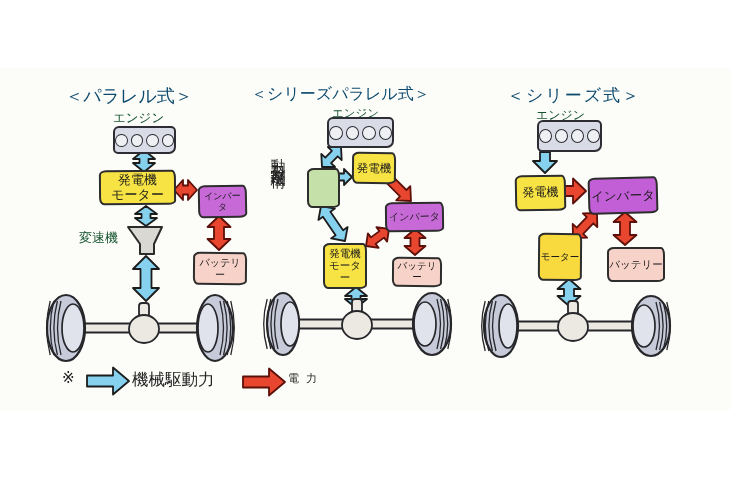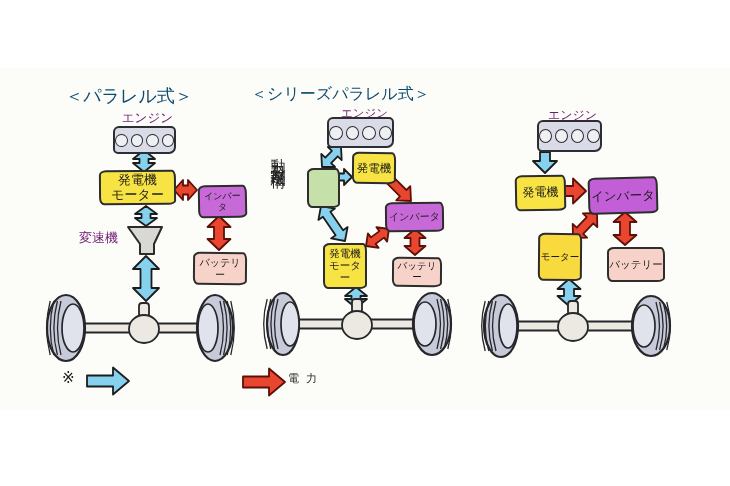--- a/index.html
+++ b/index.html
@@ -125,6 +125,7 @@
 モーター</div>
   <div class="box" style="left: 392px; top: 257px; width: 46px; height: 26px; font-size: 9.5px; transform: rotate(0.5deg); background: rgb(247, 210, 200);">バッテリー</div>
 
+  <div class="title" style="left:494px;top:84px;width:160px;font-size:17px;letter-spacing:2px;">＜シリーズ式＞</div>
   <div class="lbl" style="left:536px;top:107px;width:61px;font-size:12px;">エンジン</div>
   <div class="engine lg" style="left:537px;top:120px;width:61px;height:28px;">
     <span class="cyl"></span>

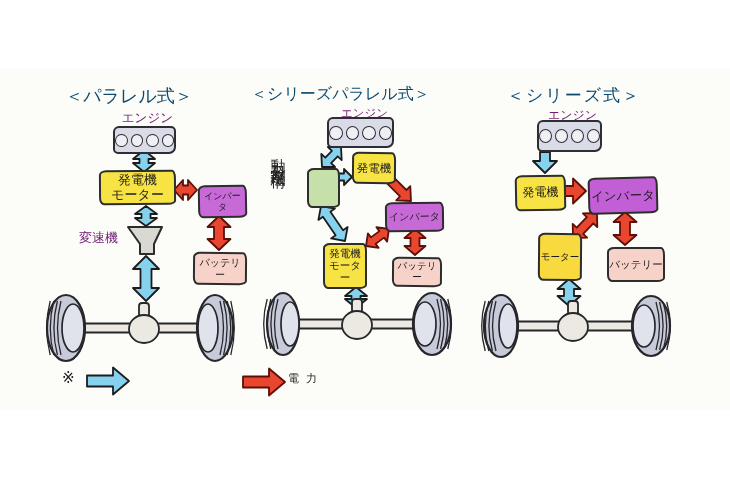--- a/index.html
+++ b/index.html
@@ -9,7 +9,7 @@
   #gfx{position:absolute;left:0;top:0;z-index:1;}
   .title{position:absolute;z-index:2;text-align:center;font-size:18px;font-weight:500;
          color:#0c4a6e;white-space:nowrap;}
-  .lbl{position:absolute;z-index:2;text-align:right;font-weight:500;color:#701a75;white-space:nowrap;}
+  .lbl{position:absolute;z-index:2;text-align:left;font-weight:500;color:#14532d;white-space:nowrap;}
   .engine{position:absolute;z-index:2;background:#d9dbe6;border:2px solid #2d2d33;
           border-radius:6px 5px 7px 5px;display:flex;align-items:center;justify-content:center;gap:3px;}
   .cyl{width:11px;height:11px;border:1.5px solid #2d2d33;border-radius:50%;background:#eef0f4;}

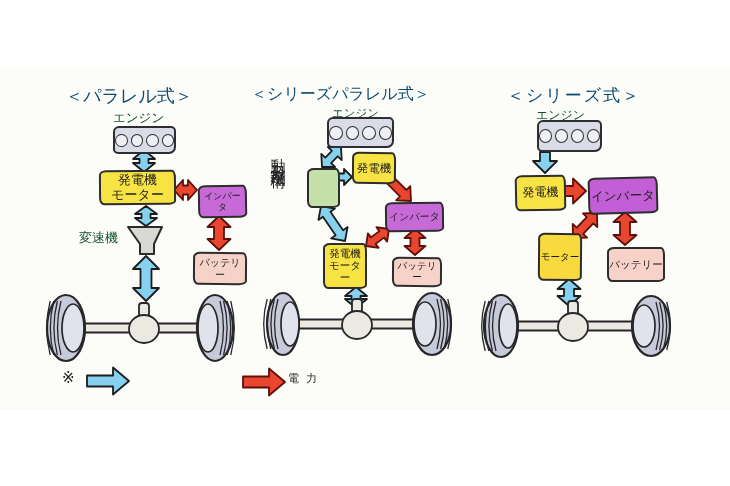--- a/index.html
+++ b/index.html
@@ -139,6 +139,7 @@
   <div class="box" style="left: 607px; top: 247px; width: 54px; height: 31px; font-size: 10.5px; background: rgb(247, 210, 200);">バッテリー</div>
 
   <div class="legend-text" style="left:62px;top:369px;font-size:15px;">※</div>
+  <div class="legend-text" style="left:132px;top:369px;font-size:16.5px;">機械駆動力</div>
   <div class="legend-text" style="left:288px;top:371px;font-size:11px;letter-spacing:7px;">電力</div>
 </div>
 

